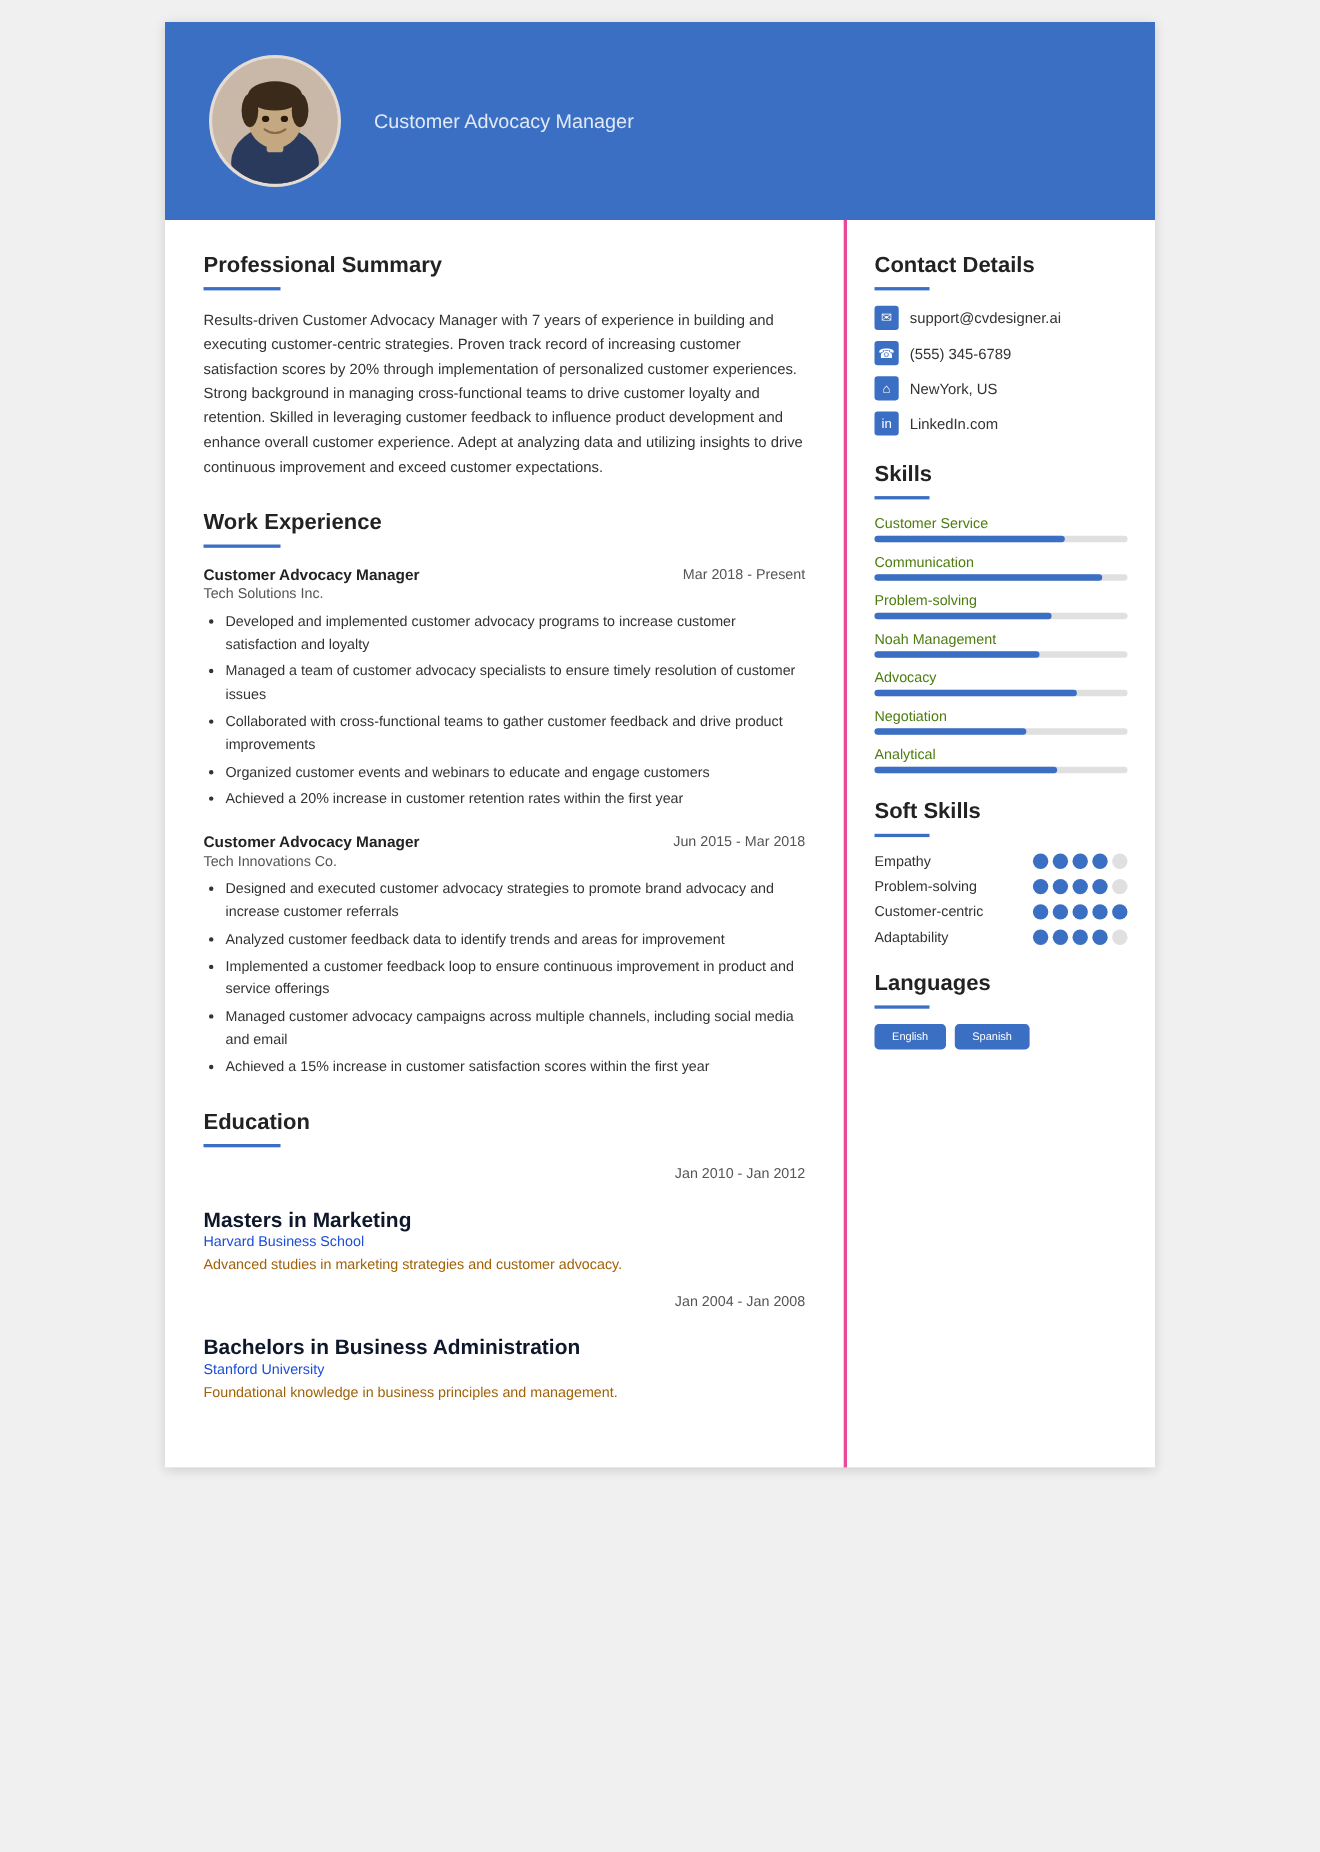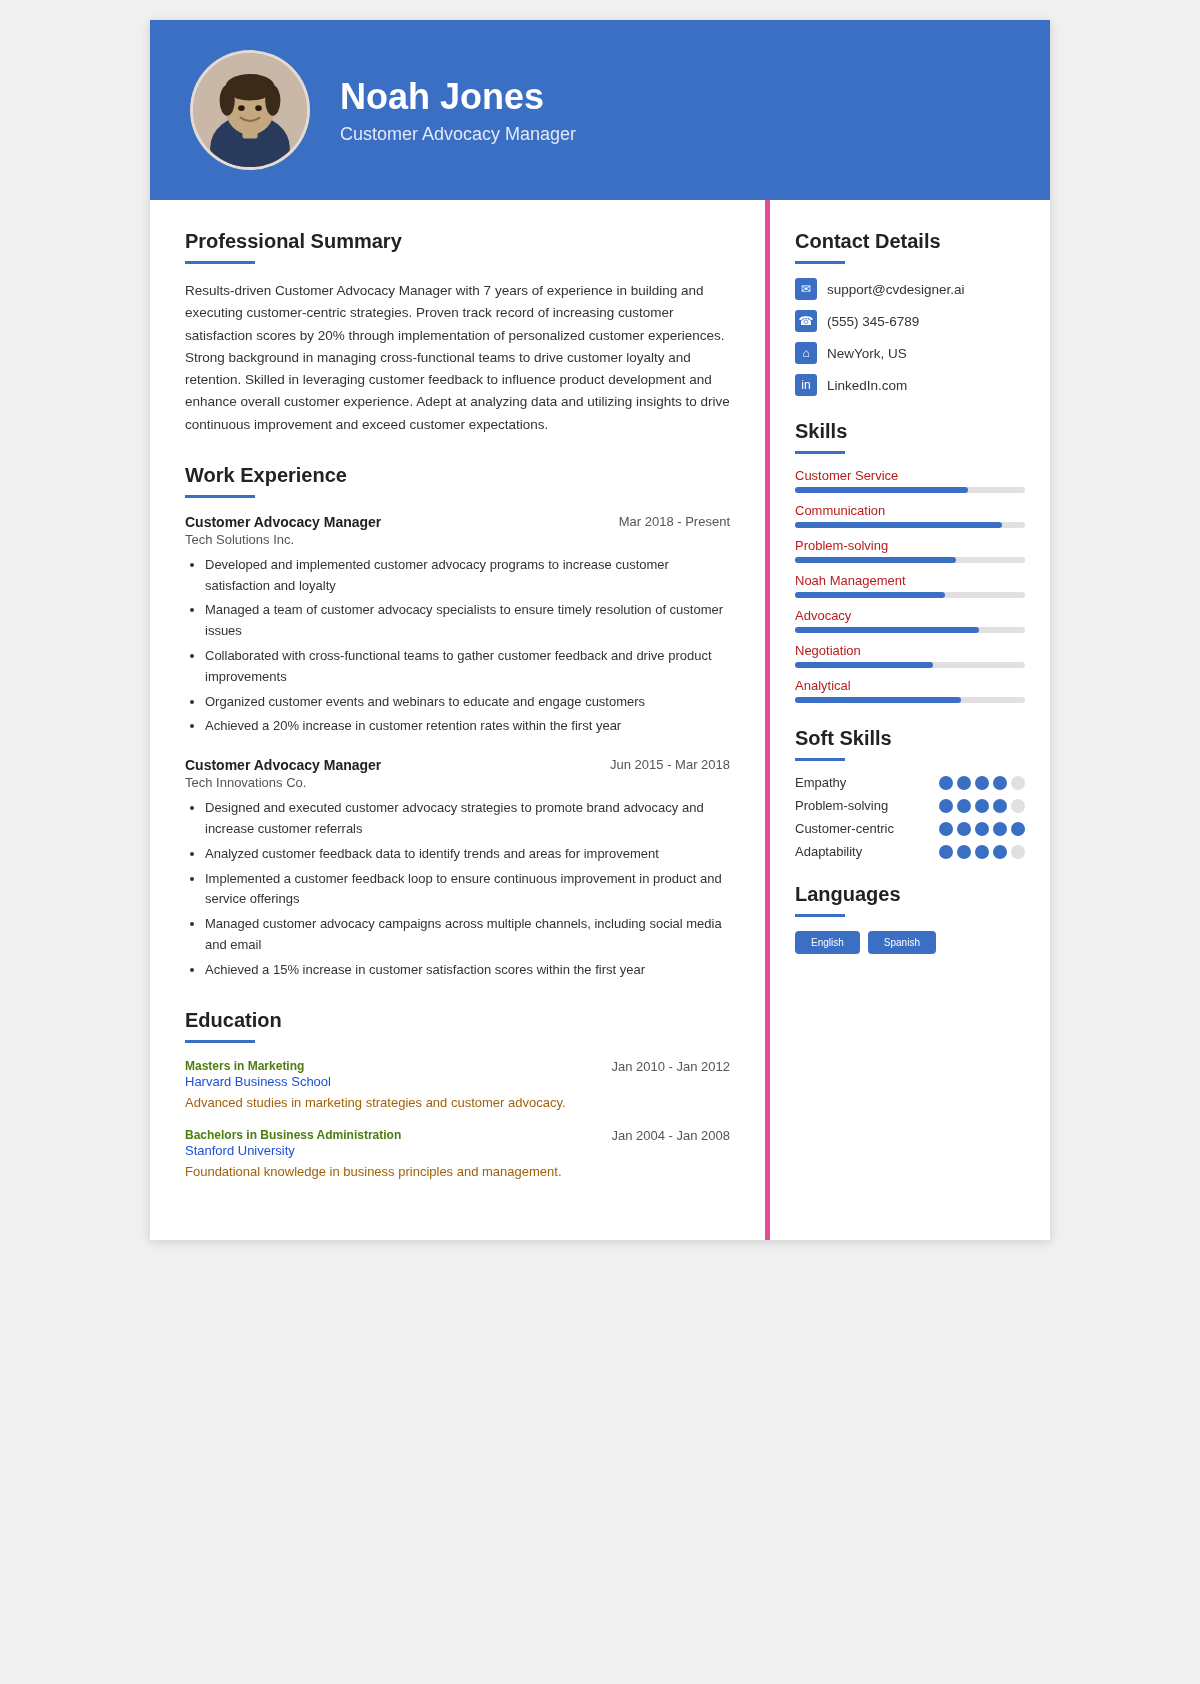--- a/index.html
+++ b/index.html
@@ -272,7 +272,6 @@
       </svg>
     </div>
     <div class="header-text">
-      <h1>Noah Jones</h1>
       <h2>Customer Advocacy Manager</h2>
     </div>
   </div>

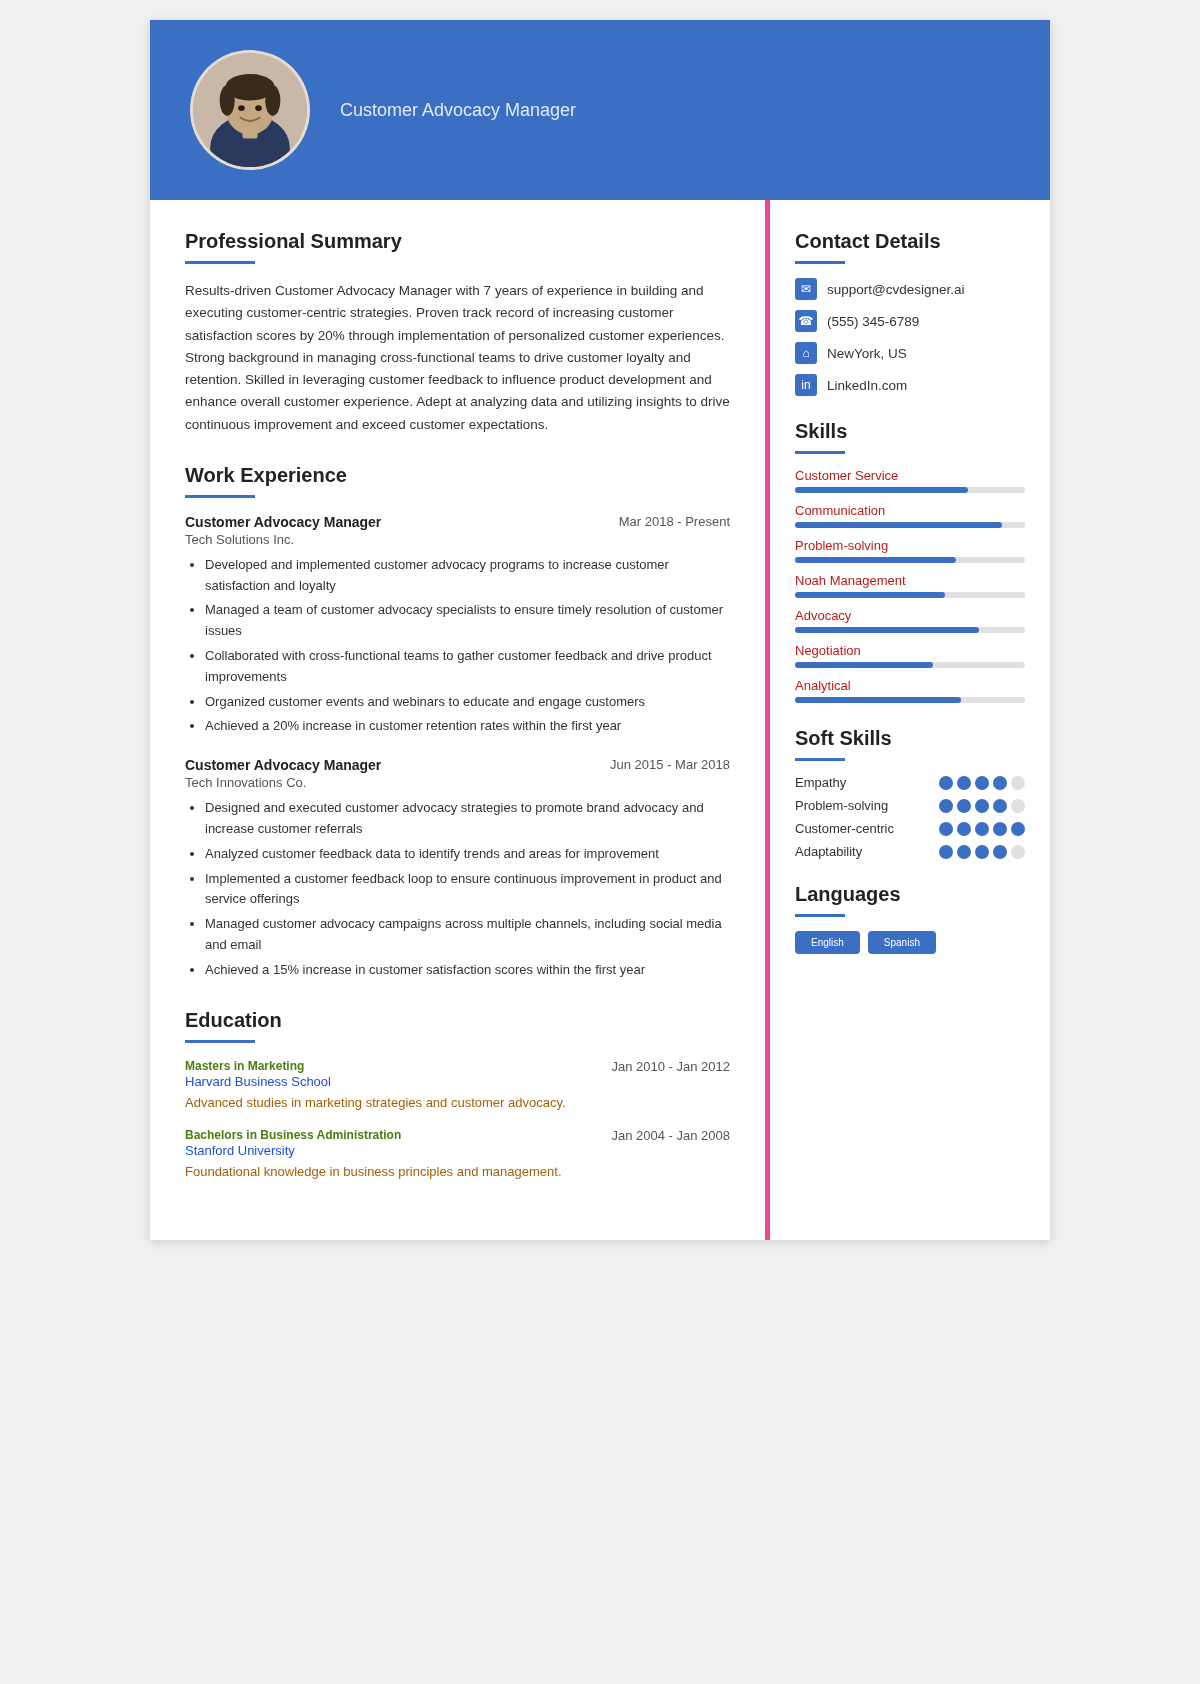--- a/index.html
+++ b/index.html
@@ -57,7 +57,7 @@
     .main-col {
       flex: 1;
       padding: 30px 35px;
-      border-right: 5px solid #ec4899;
+      border-right: 3px solid #ec4899;
     }
     .side-col {
       width: 280px;

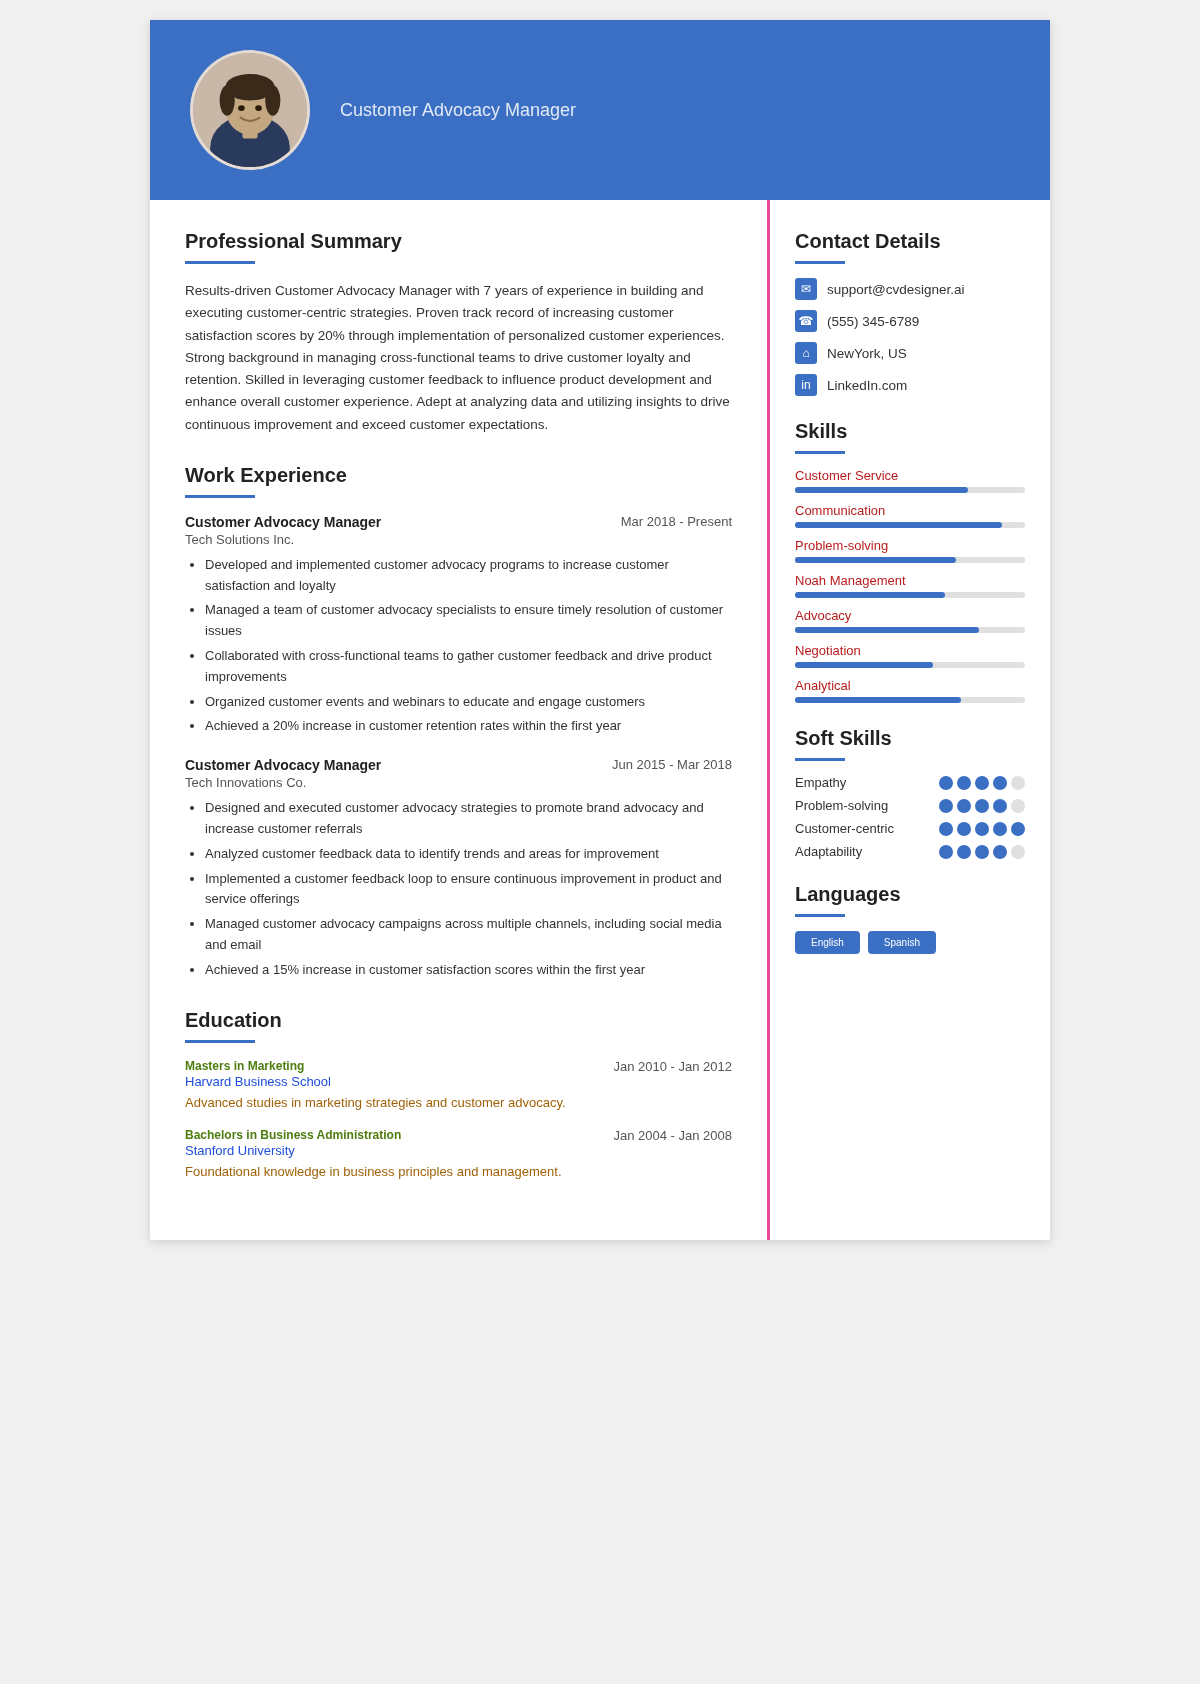--- a/index.html
+++ b/index.html
@@ -178,7 +178,7 @@
     }
     .skill-name {
       font-size: 13px;
-      color: #b91c1c;
+      color: #4d7c0f;
       margin-bottom: 4px;
     }
     .skill-bar-bg {

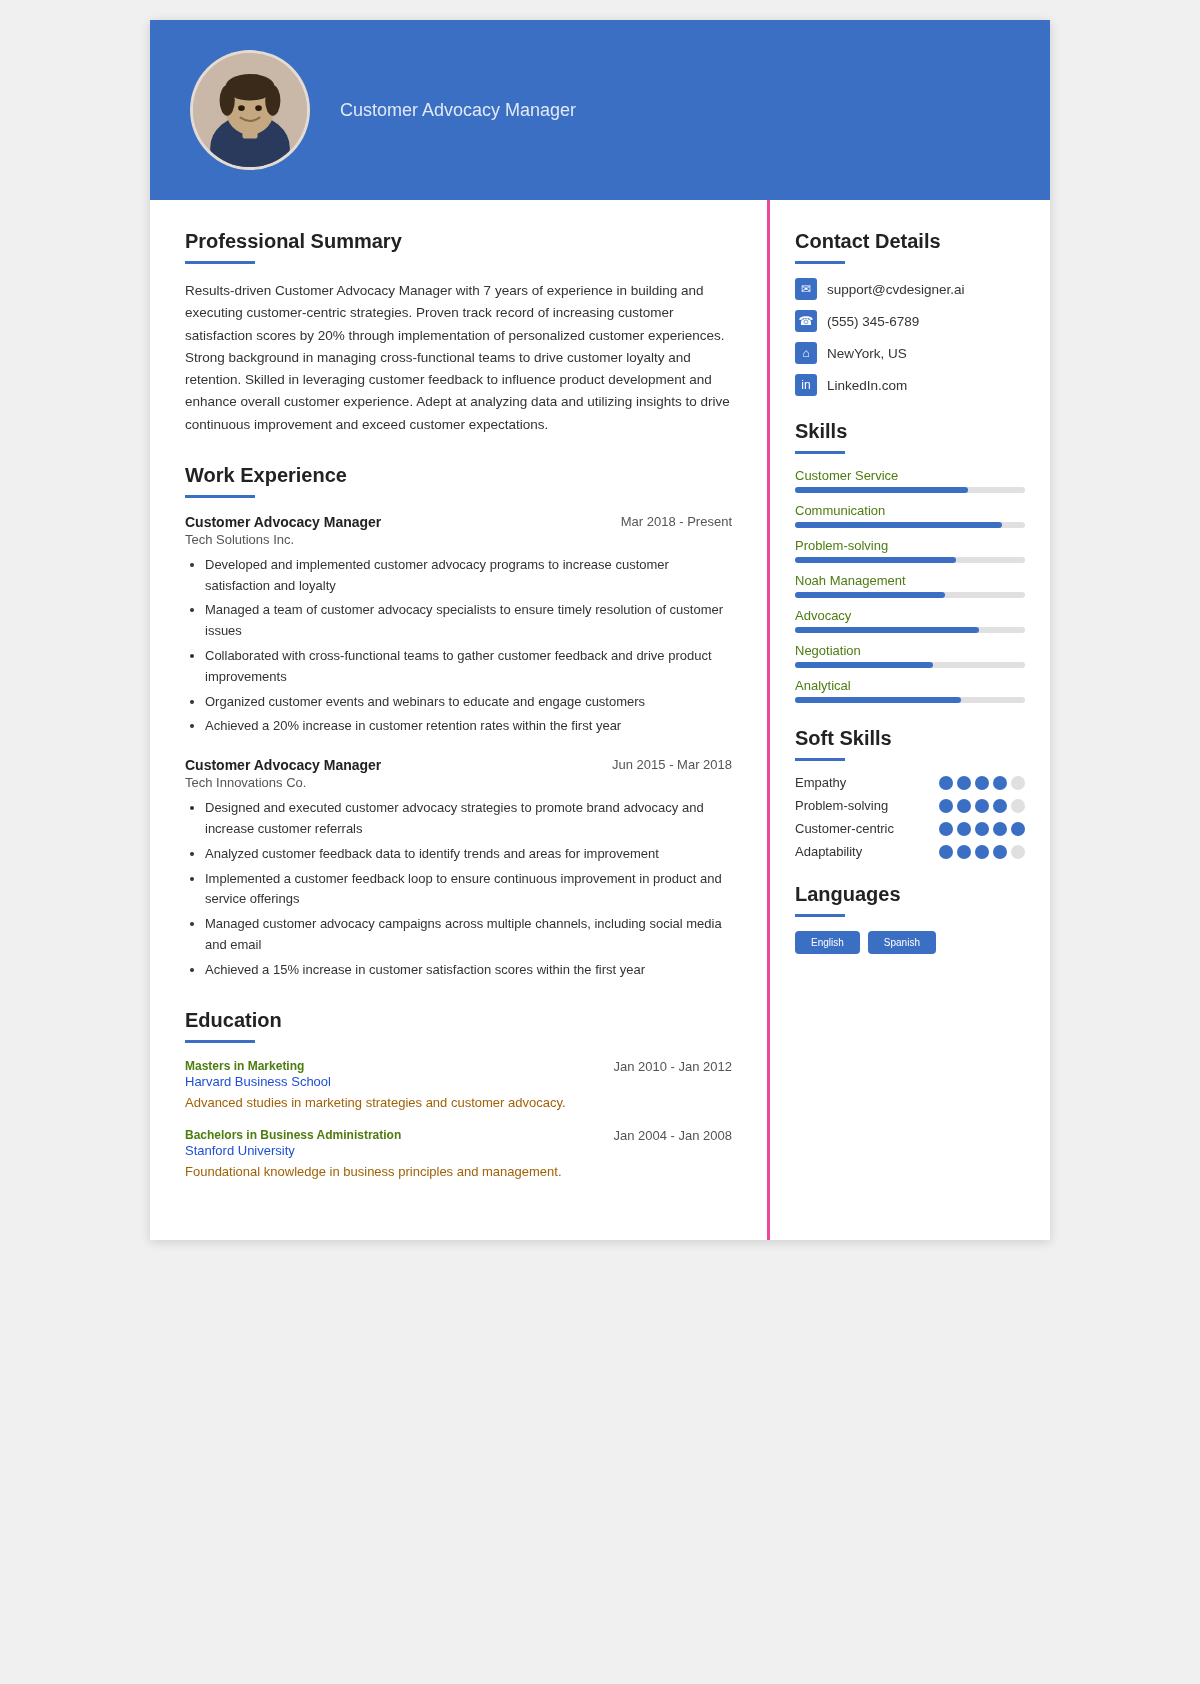--- a/index.html
+++ b/index.html
@@ -132,8 +132,9 @@
     }
     .edu-degree {
       font-weight: bold;
-      font-size: 12px;
-      color: #4d7c0f;
+      font-size: 19px;
+      color: #0f172a;
+      margin-top: 40px;
     }
     .edu-date {
       font-size: 13px;

